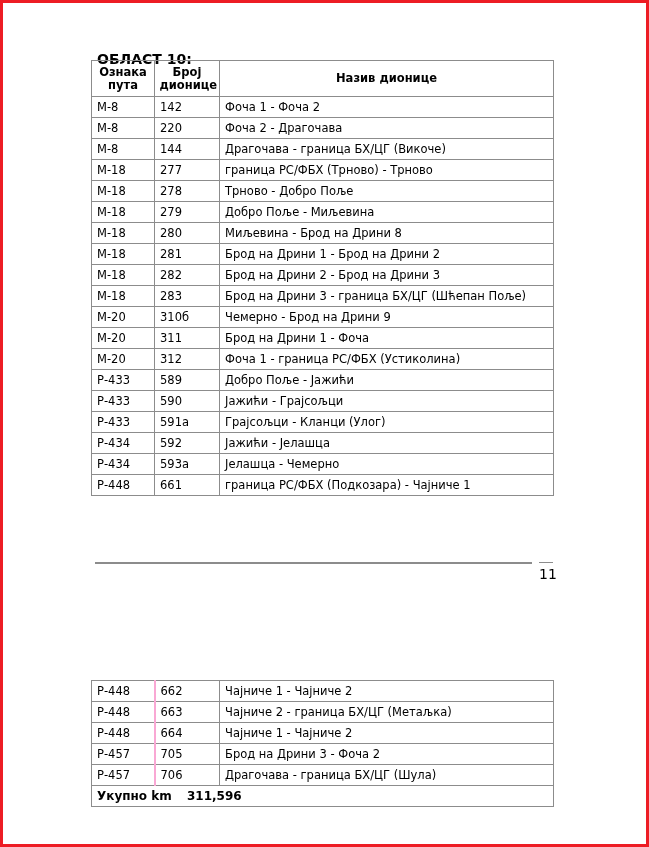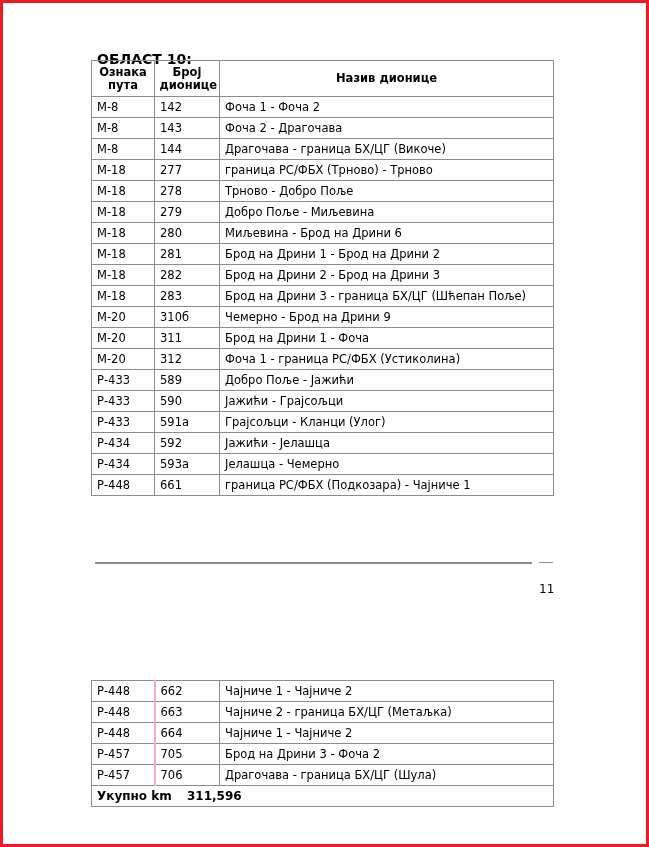--- a/index.html
+++ b/index.html
@@ -75,7 +75,7 @@
       </tr>
       <tr>
         <td>М-8</td>
-        <td>143</td>
+        <td>220</td>
         <td>Фоча 2 - Драгочава</td>
       </tr>
       <tr>

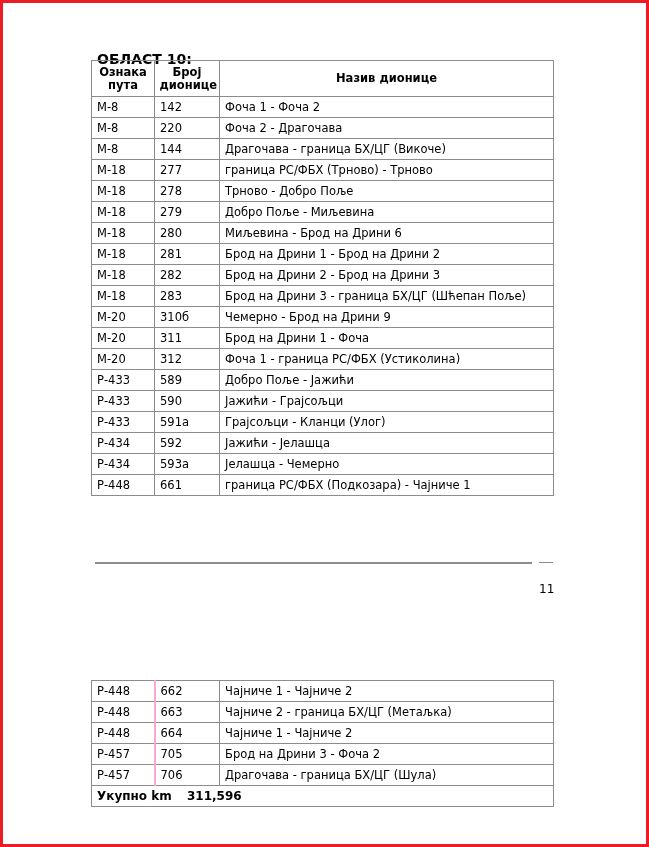--- a/index.html
+++ b/index.html
@@ -101,7 +101,7 @@
       <tr>
         <td>М-18</td>
         <td>280</td>
-        <td>Миљевина - Брод на Дрини 6</td>
+        <td>Миљевина - Брод на Дрини 8</td>
       </tr>
       <tr>
         <td>М-18</td>

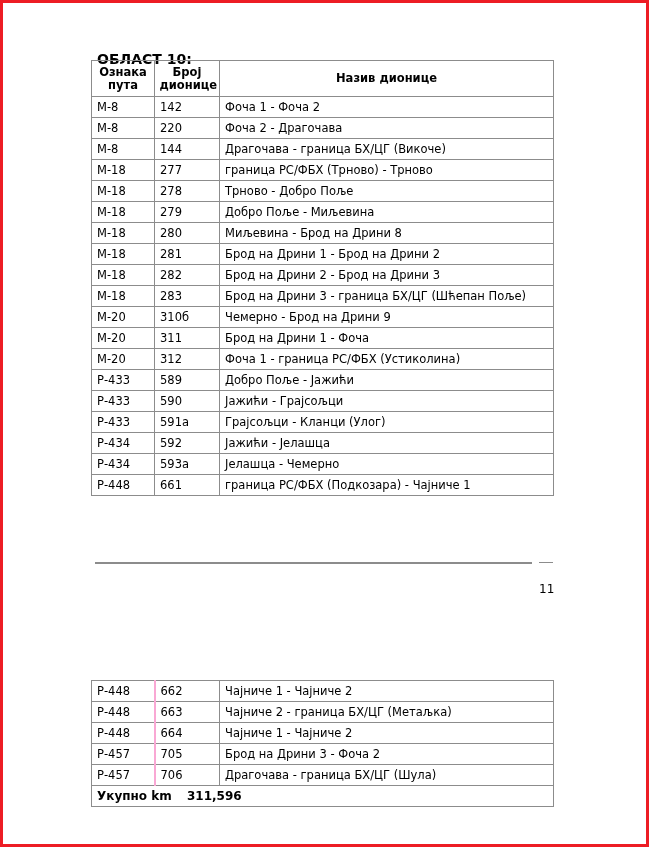--- a/index.html
+++ b/index.html
@@ -44,7 +44,7 @@
     border-top: 1px solid #8c8c8c;
   }
   .page-number {
-    position: absolute; left: 539px; top: 566px; font-size: 12px; margin-top: 16px;
+    position: absolute; left: 539px; top: 566px; font-size: 14px;
   }
 </style>
 </head>

